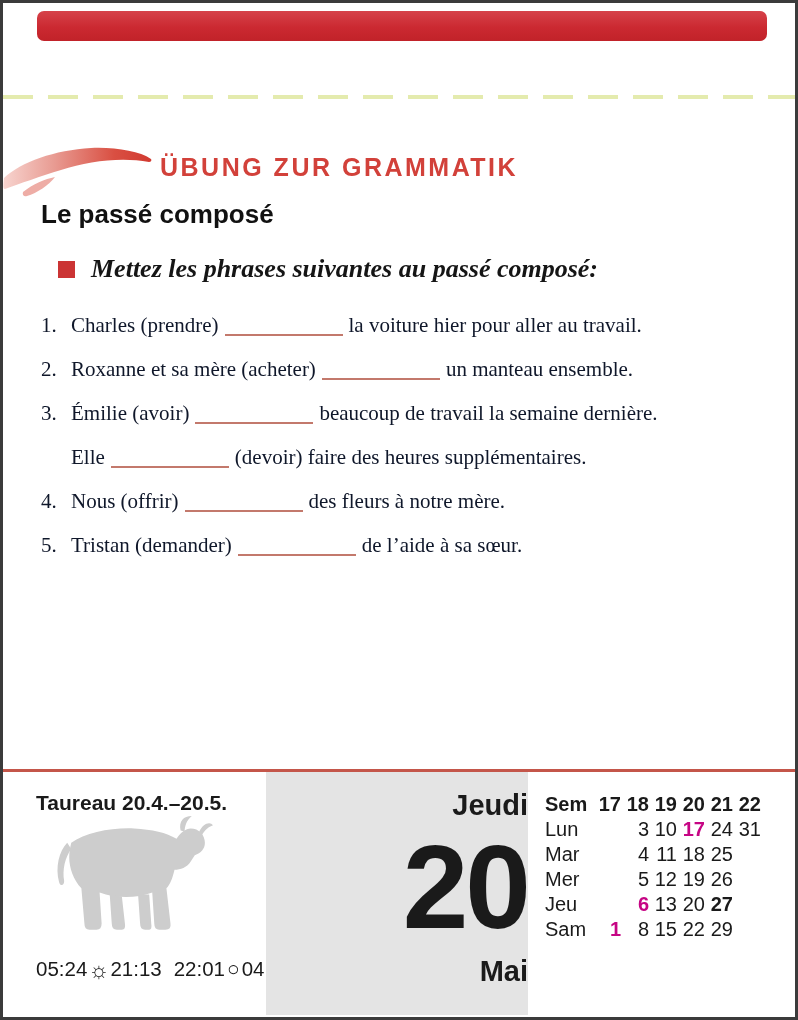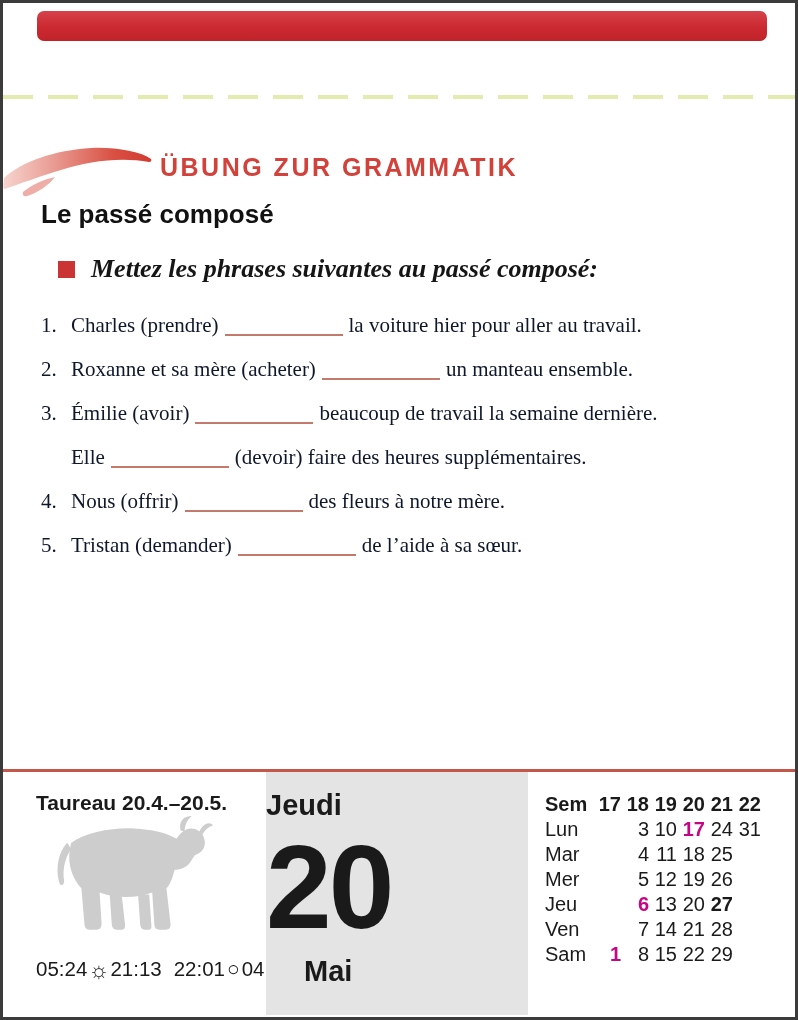--- a/index.html
+++ b/index.html
@@ -31,7 +31,7 @@
   .divider { position:absolute; left:0; right:0; top:766px; height:3px; background:#c4564a; }
   .footer { position:absolute; left:0; right:0; top:769px; bottom:0; }
   .f-center { position:absolute; left:263px; top:0; width:262px; bottom:2px;
-    background:#e4e4e4; text-align:left; }
+    background:#e4e4e4; text-align:right; }
   .zodiac { position:absolute; left:33px; top:19px; font-size:21px; font-weight:bold; }
   .bull-svg { position:absolute; left:48px; top:44px; width:162px; height:124px; }
   .names { position:absolute; left:33px; top:83px; font-size:21px; line-height:23.5px; }

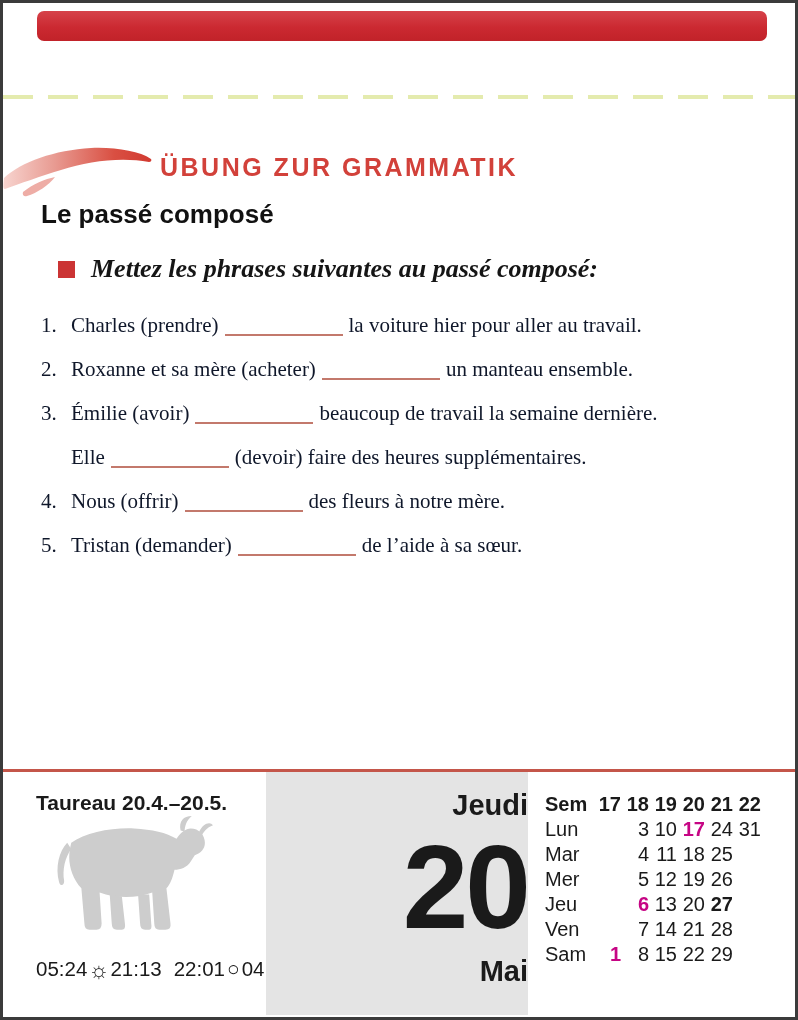--- a/index.html
+++ b/index.html
@@ -157,9 +157,6 @@
           <span class="cal-label">Jeu</span><span class="cal-cell"></span><span class="cal-cell mg">6</span><span class="cal-cell">13</span><span class="cal-cell">20</span><span class="cal-cell bd">27</span><span class="cal-cell"></span>
         </div>
         <div class="cal-row">
-          <span class="cal-label">Ven</span><span class="cal-cell"></span><span class="cal-cell">7</span><span class="cal-cell">14</span><span class="cal-cell">21</span><span class="cal-cell">28</span><span class="cal-cell"></span>
-        </div>
-        <div class="cal-row">
           <span class="cal-label">Sam</span><span class="cal-cell mg">1</span><span class="cal-cell">8</span><span class="cal-cell">15</span><span class="cal-cell">22</span><span class="cal-cell">29</span><span class="cal-cell"></span>
         </div>
       </div>

